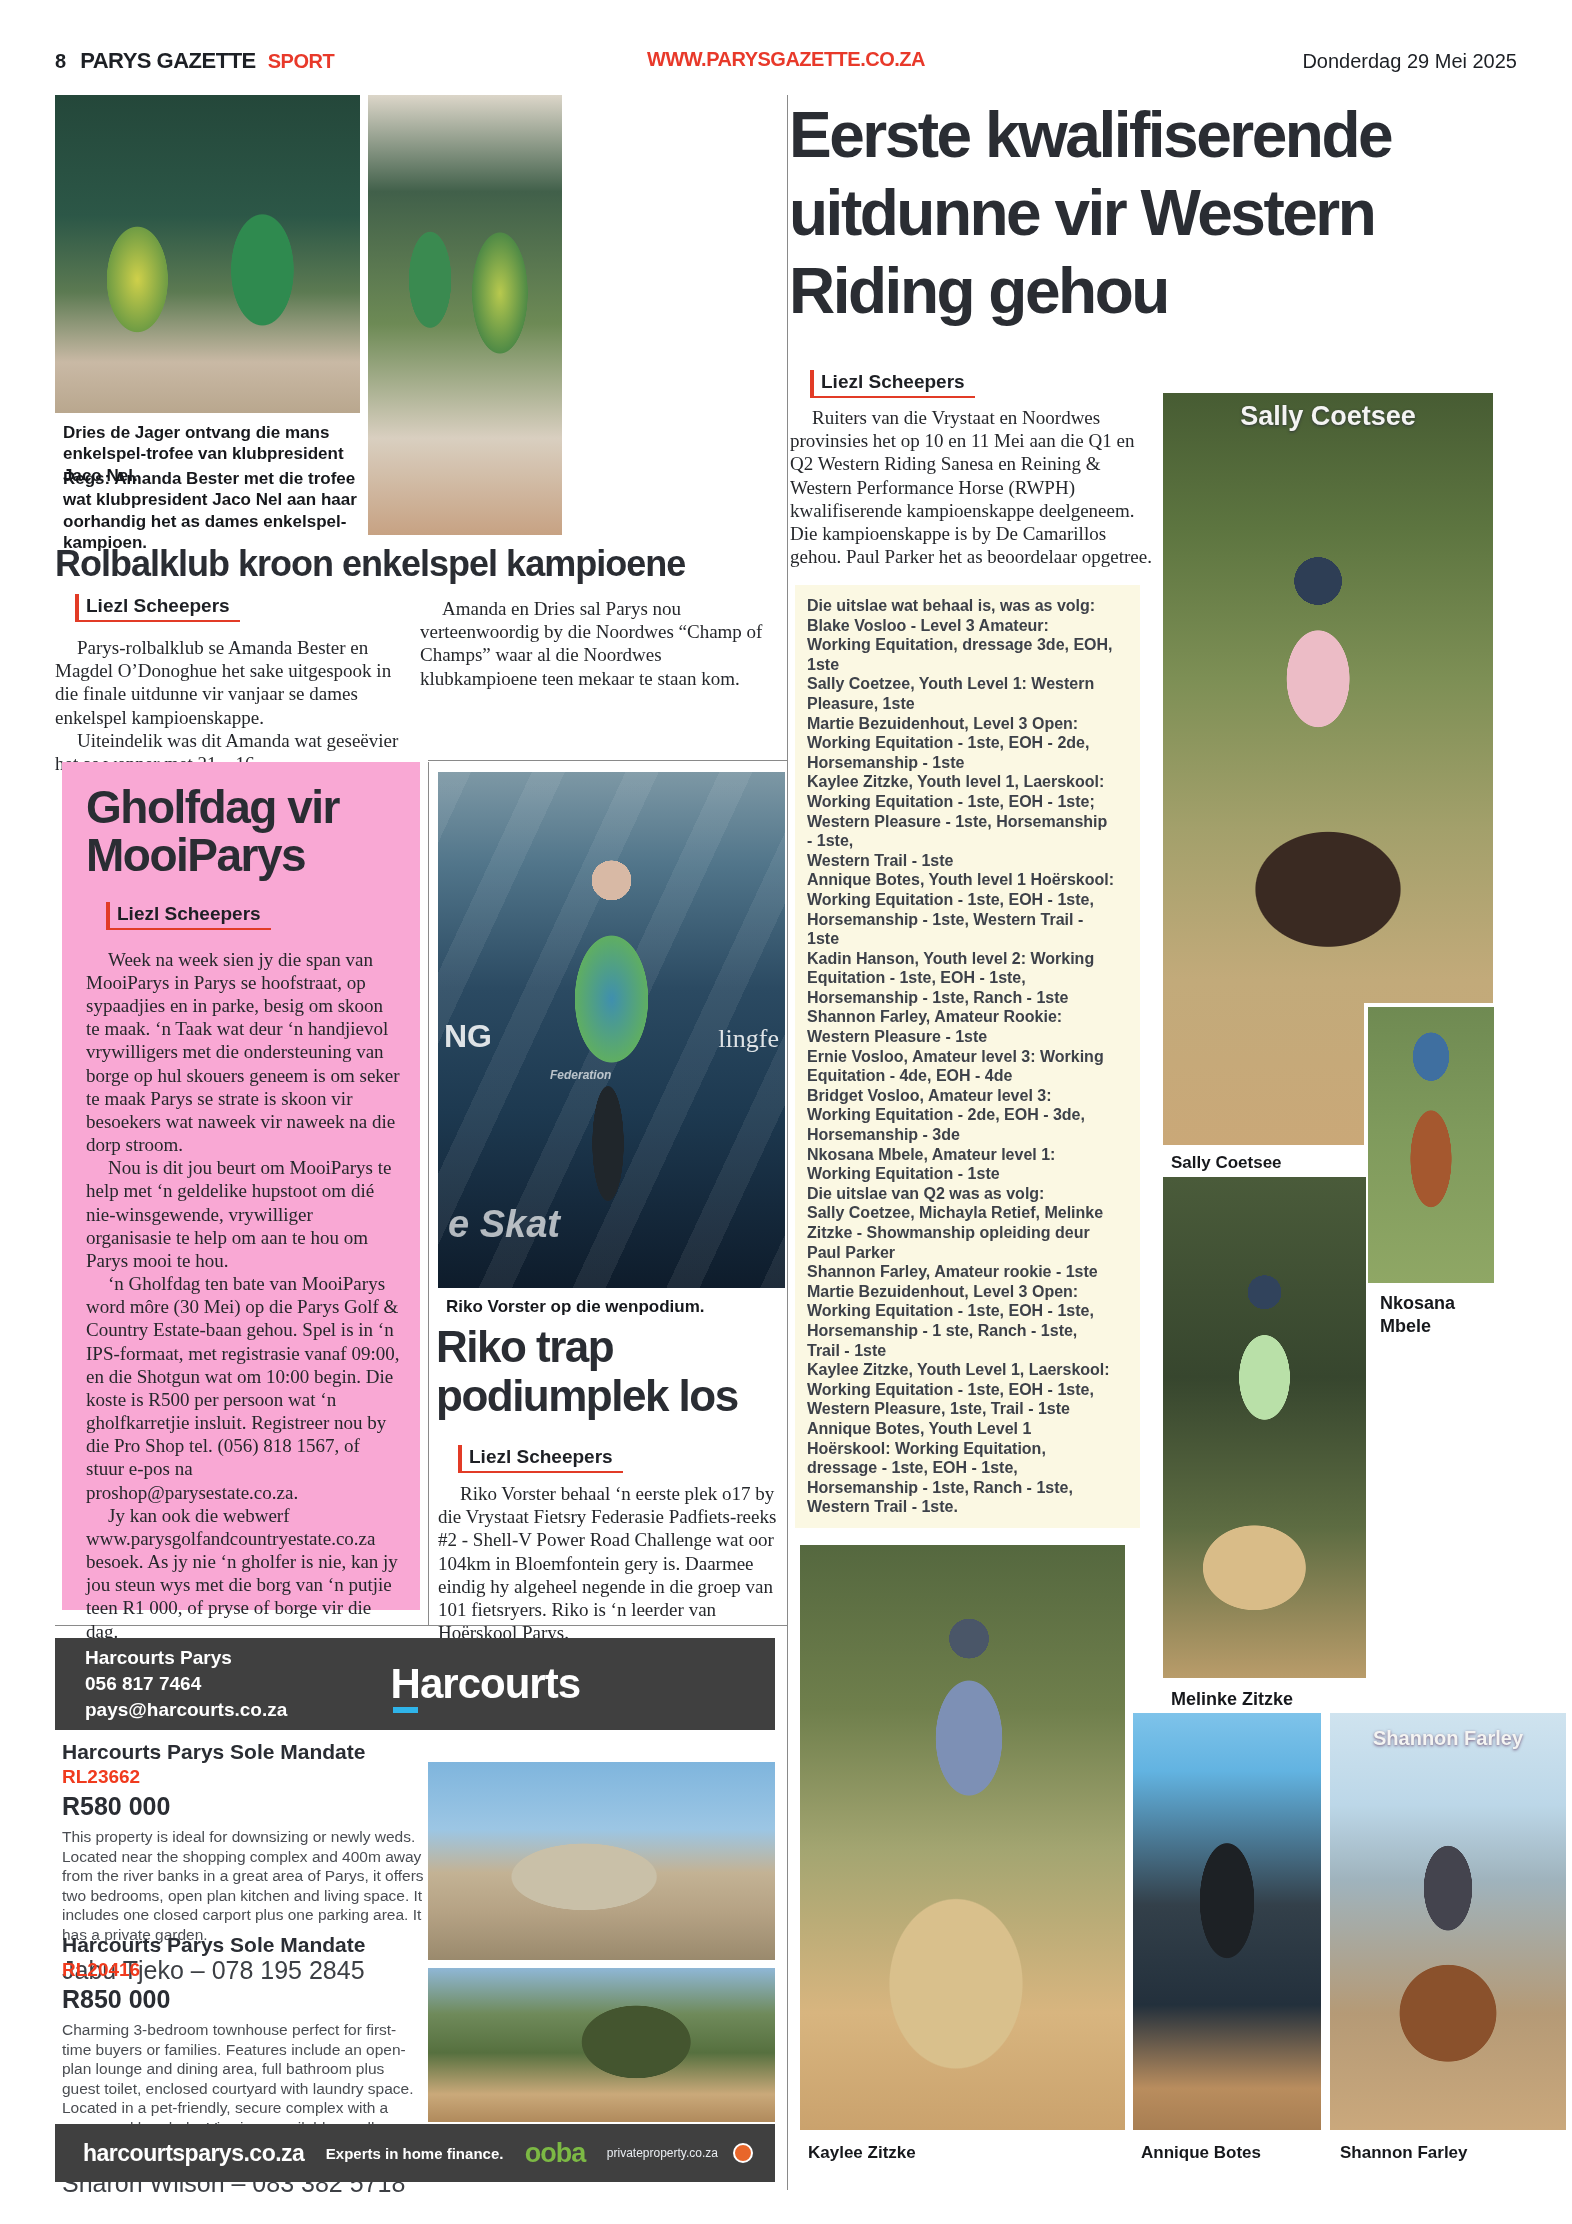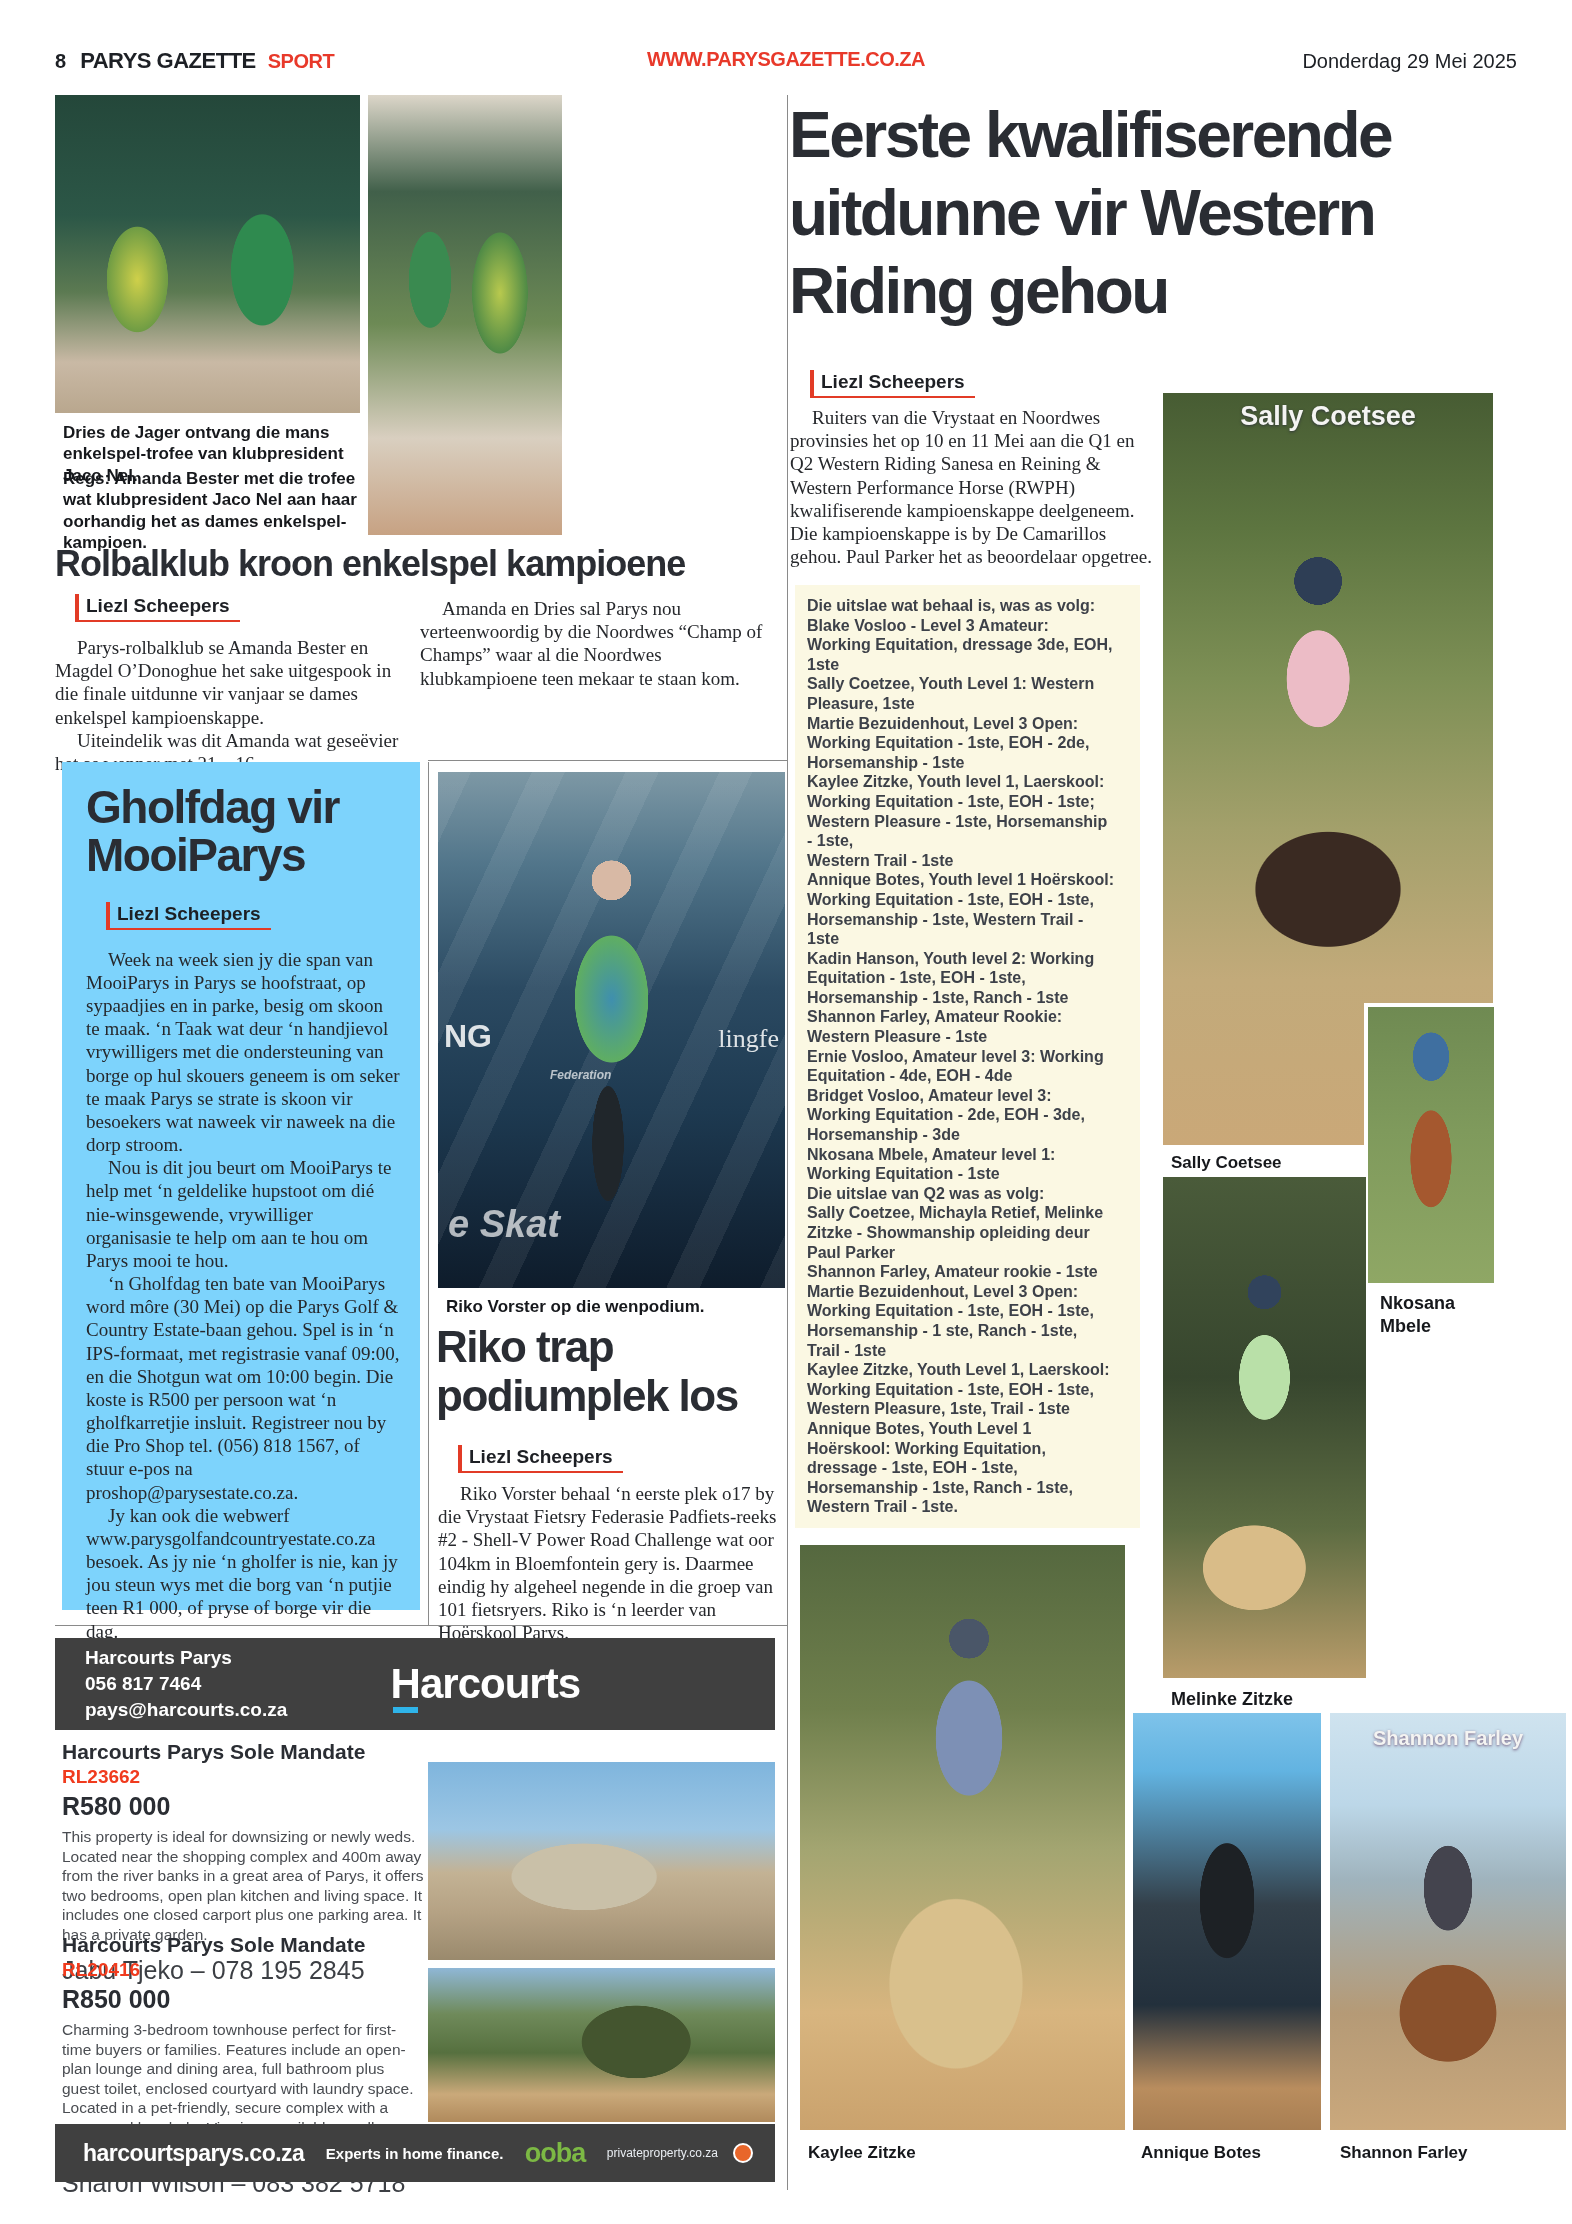--- a/index.html
+++ b/index.html
@@ -26,7 +26,7 @@
   
   #results{background:#fbf8e3;padding:11px 12px;font-weight:bold;font-size:16px;line-height:19.6px;color:#3d4149;}
   
-  #grayBox{background:#7dd3fc;padding:22px 20px 0 24px;box-sizing:border-box;}
+  #grayBox{background:#f9a8d4;padding:22px 20px 0 24px;box-sizing:border-box;}
   #grayBox .h{font-weight:bold;font-size:46px;line-height:1.04;letter-spacing:-1.5px;color:#2a2d33;}
   #grayBox .serif{margin-top:18px;}
   

